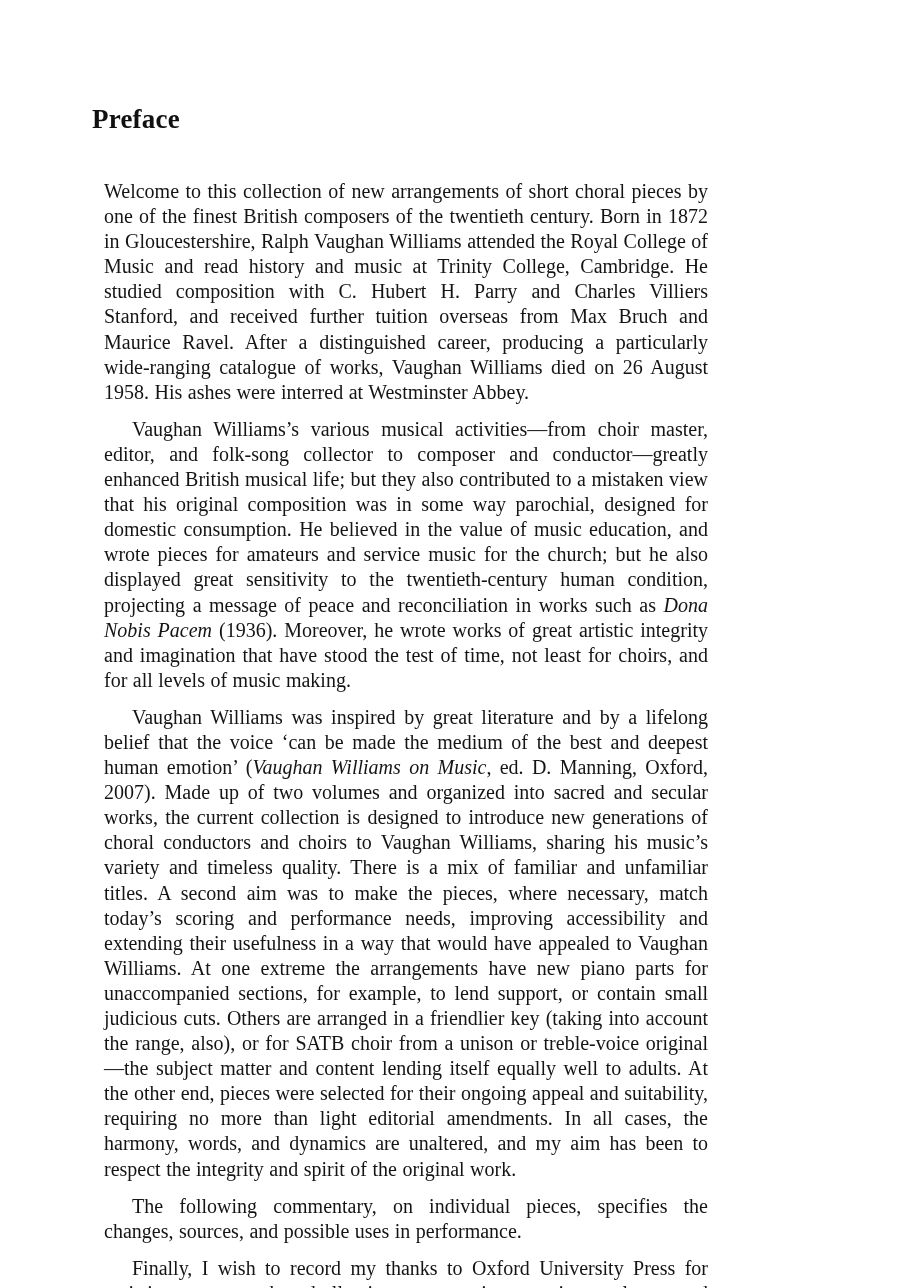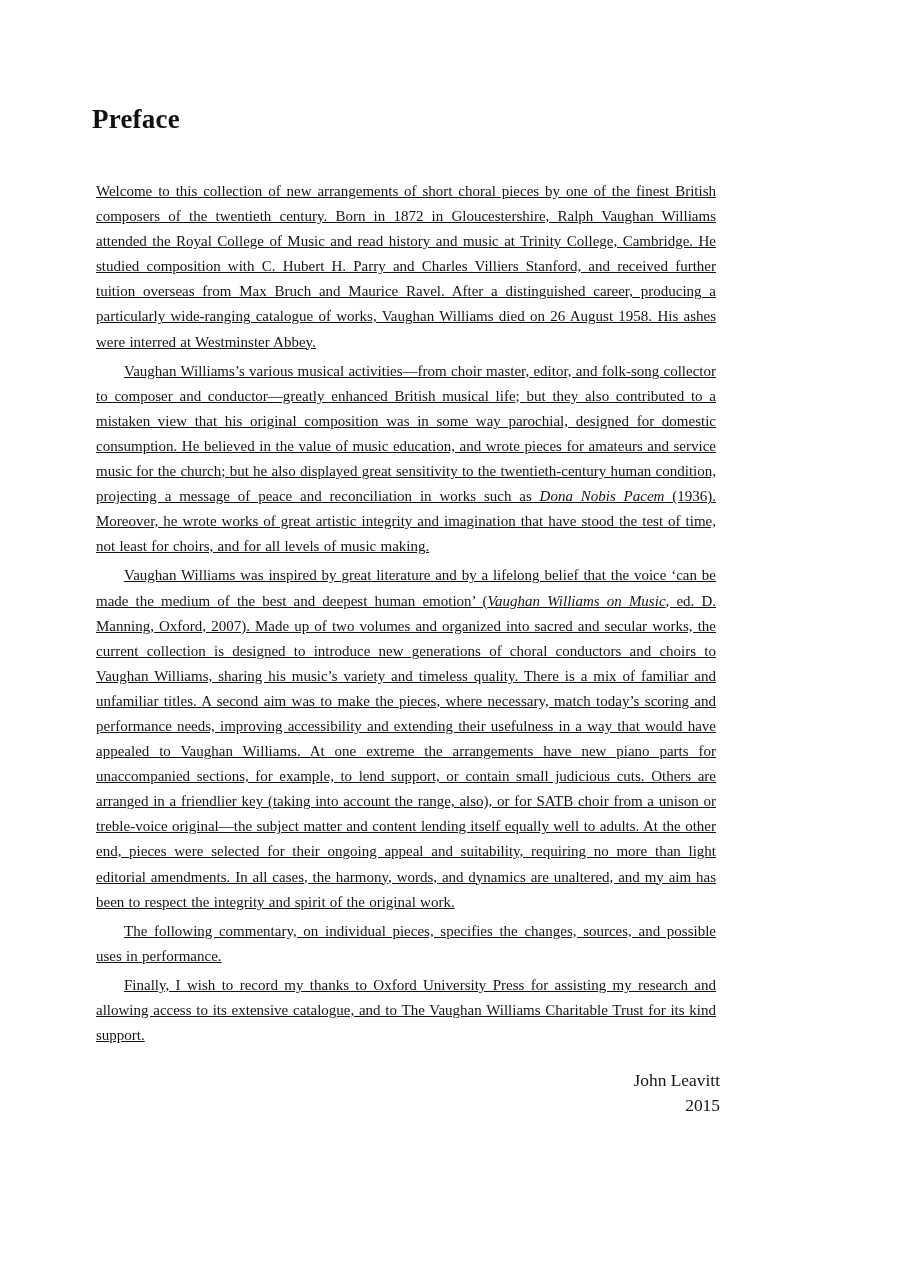--- a/index.html
+++ b/index.html
@@ -28,12 +28,11 @@
     color: #111111;
   }
   .body-text .para {
-    margin: 4px;
-    font-size: 15px;
+    margin: 12px;
+    font-size: 20px;
     line-height: 25.1px;
     text-align: justify;
     word-spacing: 0.5px;
-    text-decoration: underline;
   }
   .body-text .para.indent {
     text-indent: 28px;

